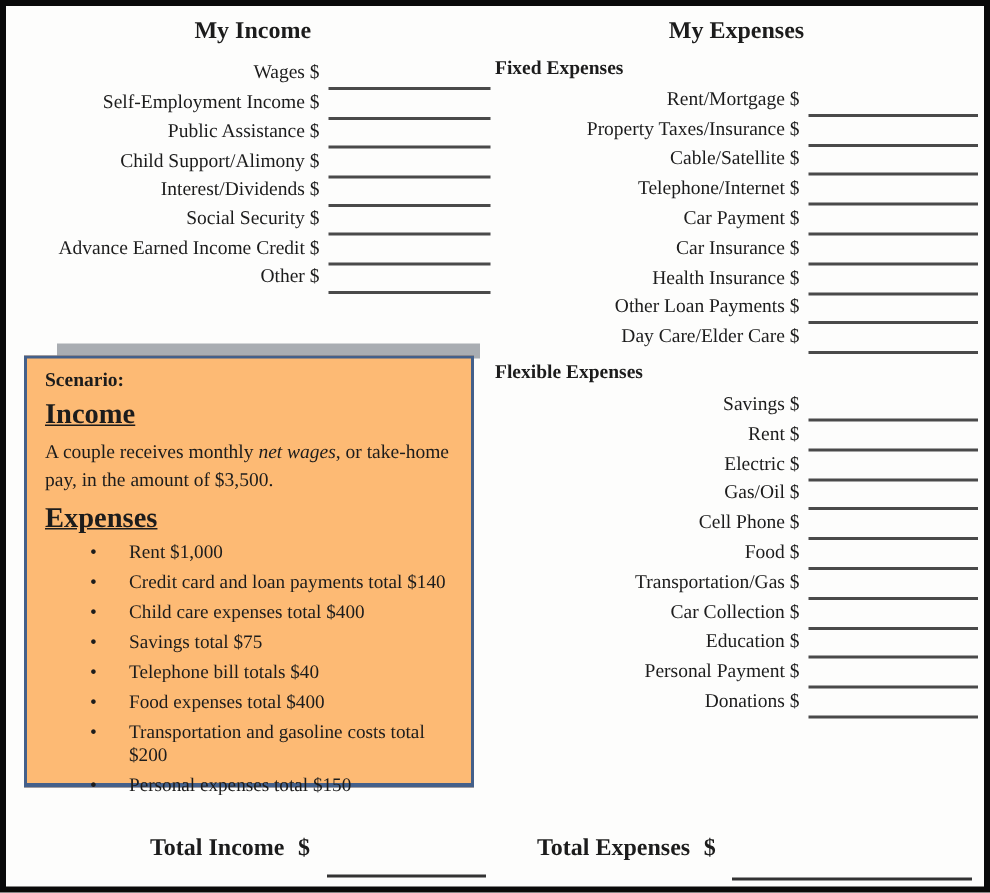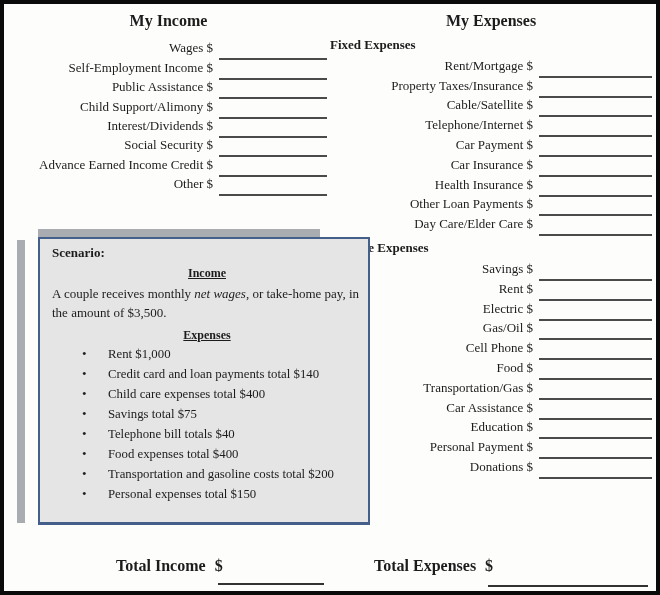--- a/index.html
+++ b/index.html
@@ -34,8 +34,8 @@
   #scenario-shadow-top{position:absolute;left:34px;top:225px;width:282px;height:10px;background:var(--shadow);}
   #scenario-shadow-left{position:absolute;left:13px;top:236px;width:8px;height:283px;background:var(--shadow);}
   #scenario-box{
-    position:absolute;left:34px;top:233px;width:332px;height:288px;box-sizing:border-box;
-    background:#e5e5e5;border:2px solid var(--accent);border-bottom-width:3px;
+    position:absolute;left:12px;top:233px;width:300px;height:288px;box-sizing:border-box;
+    background:#fdba74;border:2px solid var(--accent);border-bottom-width:3px;
     padding:6px 6px 0 12px;z-index:2;
   }
   #scenario-box .box-title{font-weight:bold;font-size:13px;margin:0 0 5px 0;}

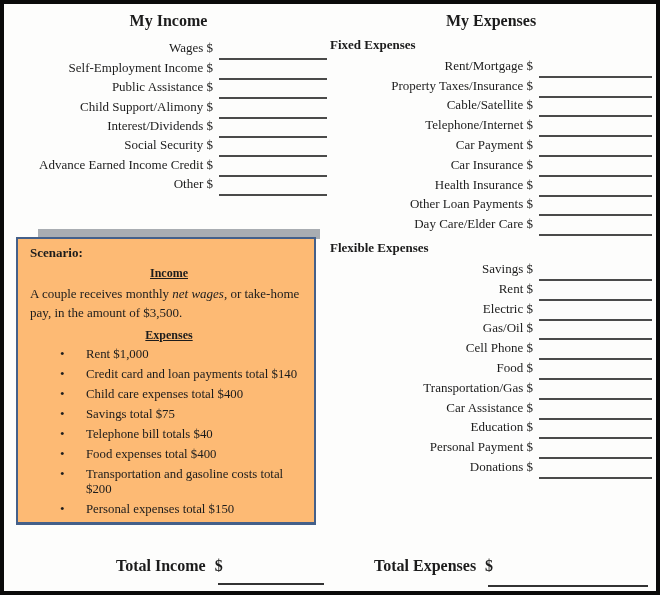--- a/index.html
+++ b/index.html
@@ -39,7 +39,7 @@
     padding:6px 6px 0 12px;z-index:2;
   }
   #scenario-box .box-title{font-weight:bold;font-size:13px;margin:0 0 5px 0;}
-  #scenario-box .box-sub{font-weight:bold;font-size:12px;text-decoration:underline;margin:0 0 3px 0;text-align:center;}
+  #scenario-box .box-sub{font-weight:bold;font-size:19px;text-decoration:underline;margin:0 0 3px 0;}
   #scenario-box p{font-size:13px;line-height:19px;margin:1px 0 6px 0;}
   #scenario-box ul{list-style:none;margin:4px 0 0 0;padding:0 4px 0 30px;}
   #scenario-box li{position:relative;font-size:12.8px;line-height:15px;margin-bottom:5px;padding-left:26px;}

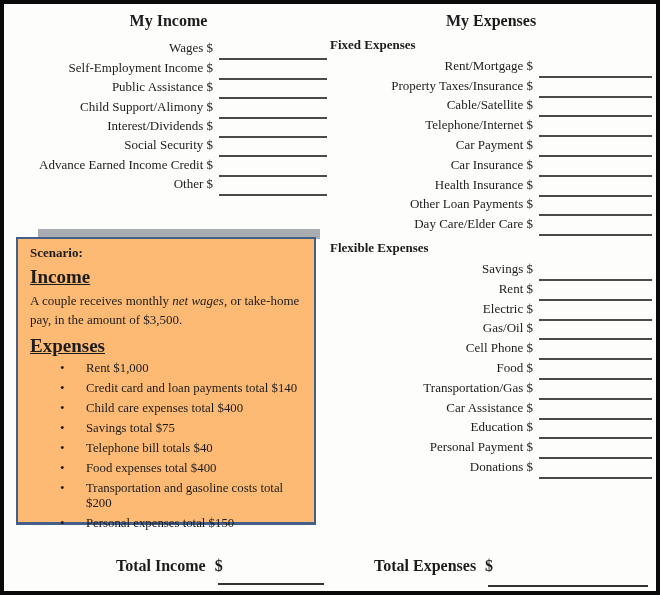--- a/index.html
+++ b/index.html
@@ -170,7 +170,7 @@
       <span class="line"></span>
     </div>
     <div class="row">
-      <span class="lbl">Car Assistance $</span>
+      <span class="lbl">Car Collection $</span>
       <span class="line"></span>
     </div>
     <div class="row">

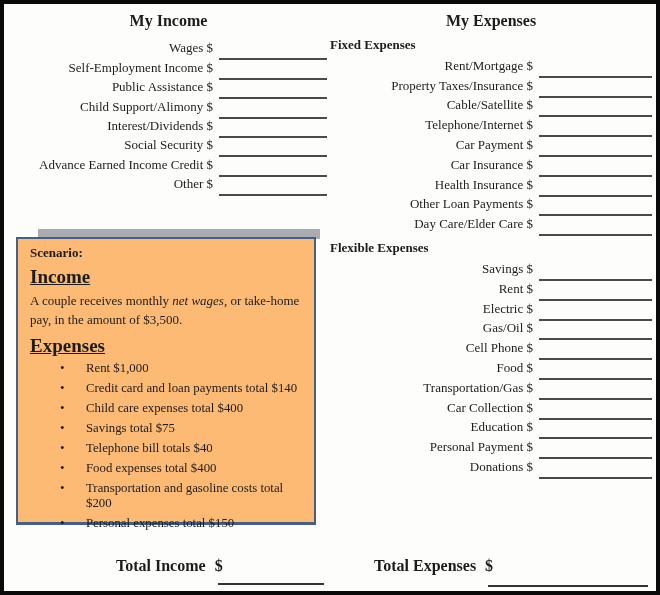--- a/index.html
+++ b/index.html
@@ -47,7 +47,7 @@
   .italic{font-style:italic;margin-top:20px;}
 
   
-  .total-label{position:absolute;font-weight:bold;font-size:16px;white-space:nowrap;margin-left:16px;}
+  .total-label{position:absolute;font-weight:bold;font-size:16px;white-space:nowrap;}
   #total-income-label{left:96px;top:553px;}
   #total-expenses-label{left:354px;top:553px;}
   .total-label .cur{margin-left:9px;}

